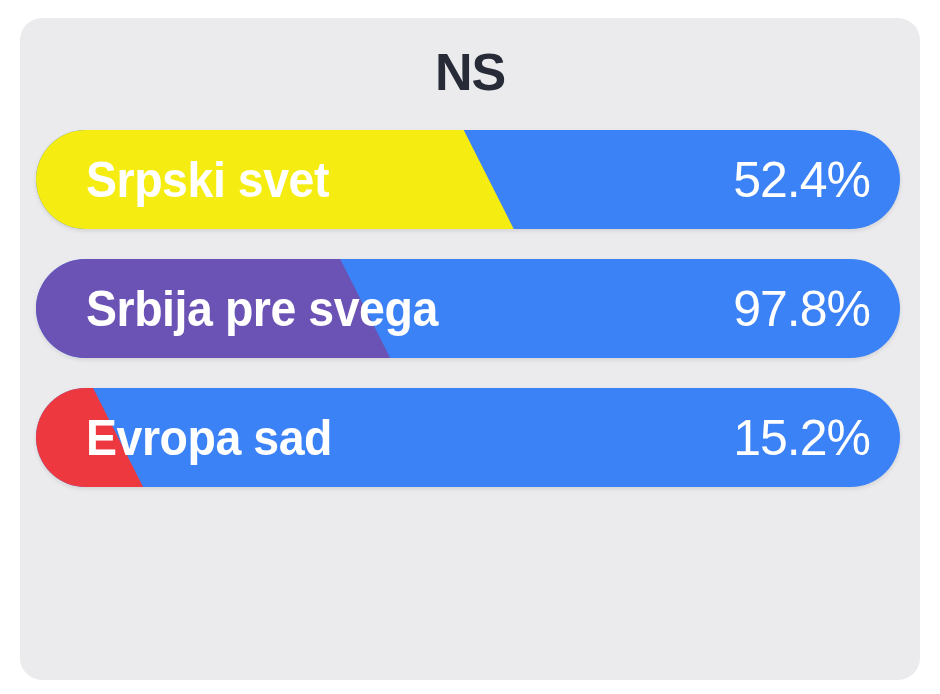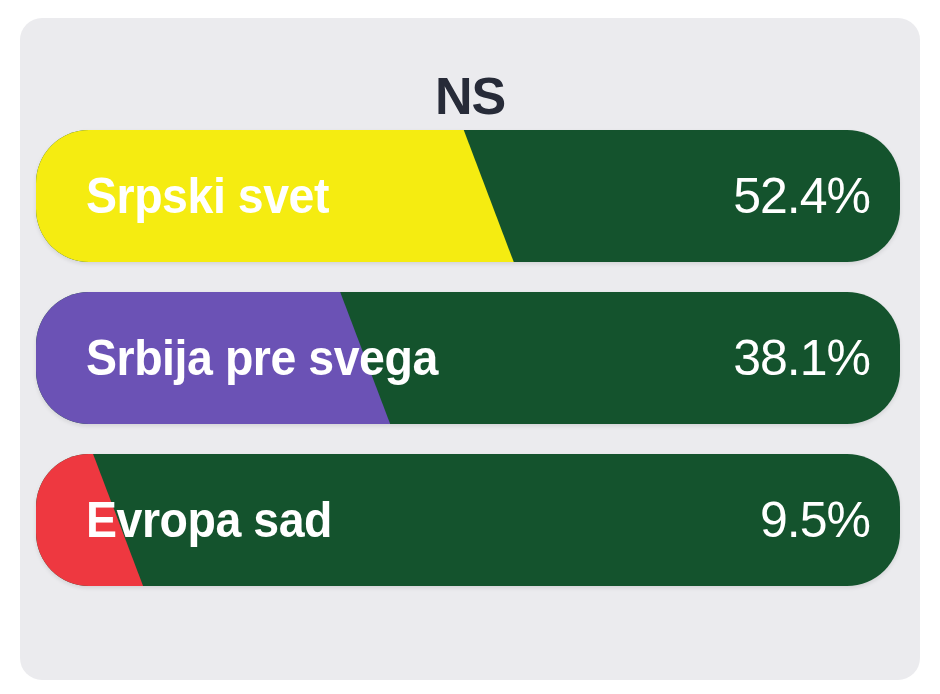--- a/index.html
+++ b/index.html
@@ -36,7 +36,6 @@
     letter-spacing: -1px;
     color: #272b38;
     font-family: "Liberation Sans", sans-serif;
-    margin-top: 24px;
   }
 
   #bars {

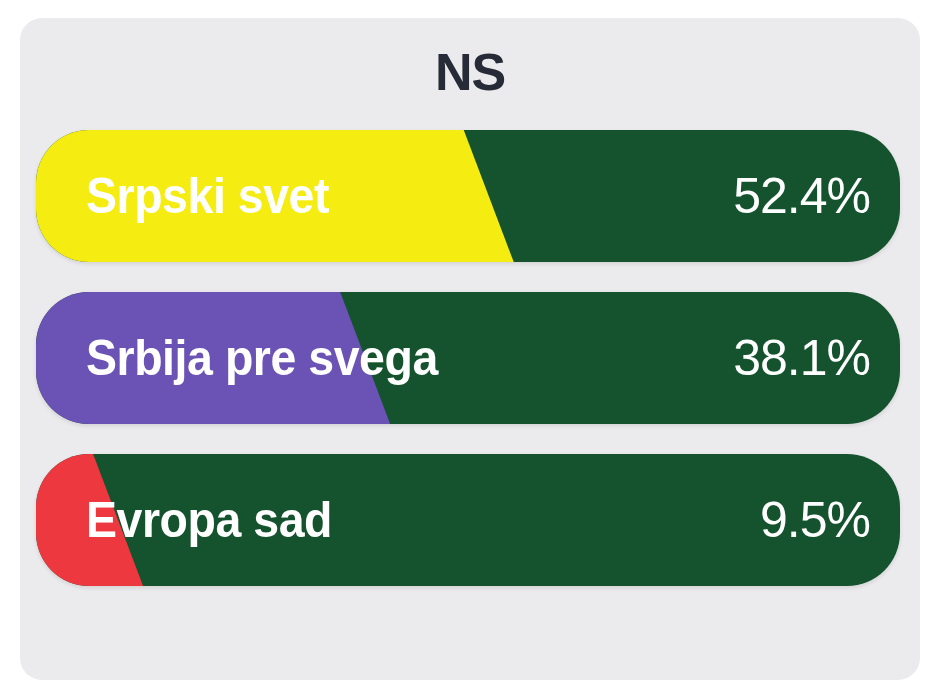--- a/index.html
+++ b/index.html
@@ -47,10 +47,10 @@
 
   .bar-row {
     position: relative;
-    height: 132px;
+    height: 99px;
     margin-bottom: 30px;
     border-radius: 53px;
-    background: #14532d;
+    background: #3b82f6;
     overflow: hidden;
     box-shadow: 0 2px 4px rgba(0,0,0,0.10);
   }

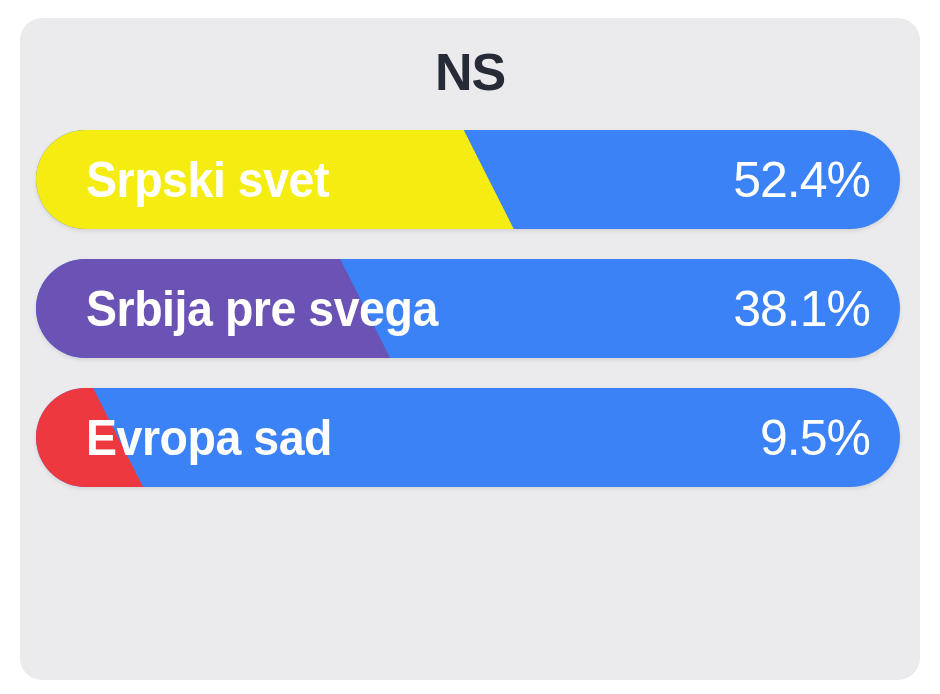--- a/index.html
+++ b/index.html
@@ -119,7 +119,7 @@
       <div class="bar-fill" style="background: rgb(107, 82, 181); width: calc(38.1% + 25px);"></div>
       <div class="bar-content">
         <span class="bar-label">Srbija pre svega</span>
-        <span class="bar-value">38.1%</span>
+        <span class="bar-value">97.8%</span>
       </div>
     </div>
 

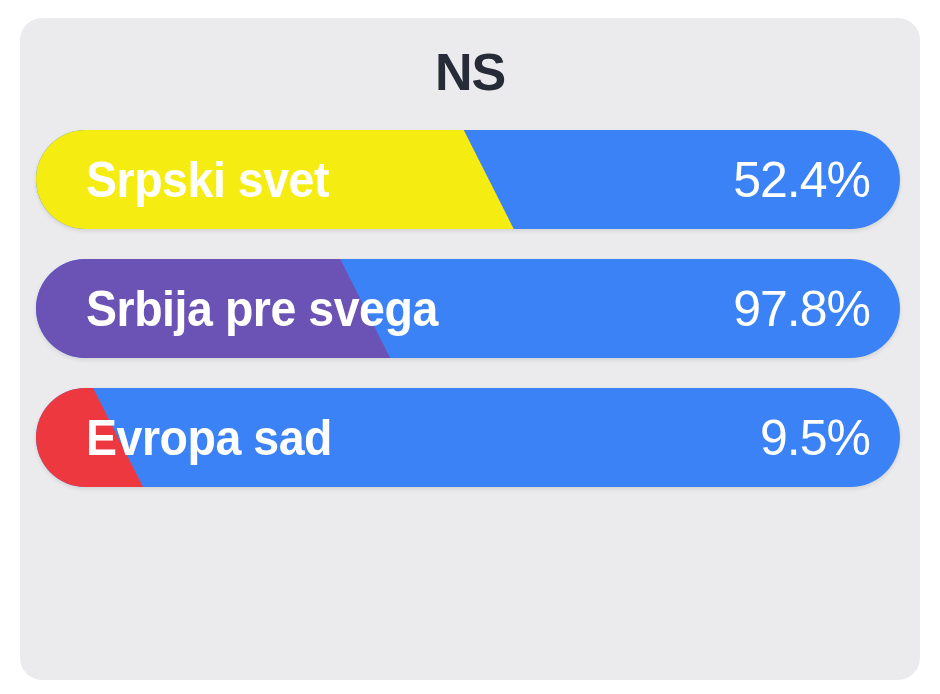--- a/index.html
+++ b/index.html
@@ -127,7 +127,7 @@
       <div class="bar-fill" style="background: rgb(238, 56, 64); width: calc(9.5% + 25px);"></div>
       <div class="bar-content">
         <span class="bar-label">Evropa sad</span>
-        <span class="bar-value">9.5%</span>
+        <span class="bar-value">15.2%</span>
       </div>
     </div>
 

